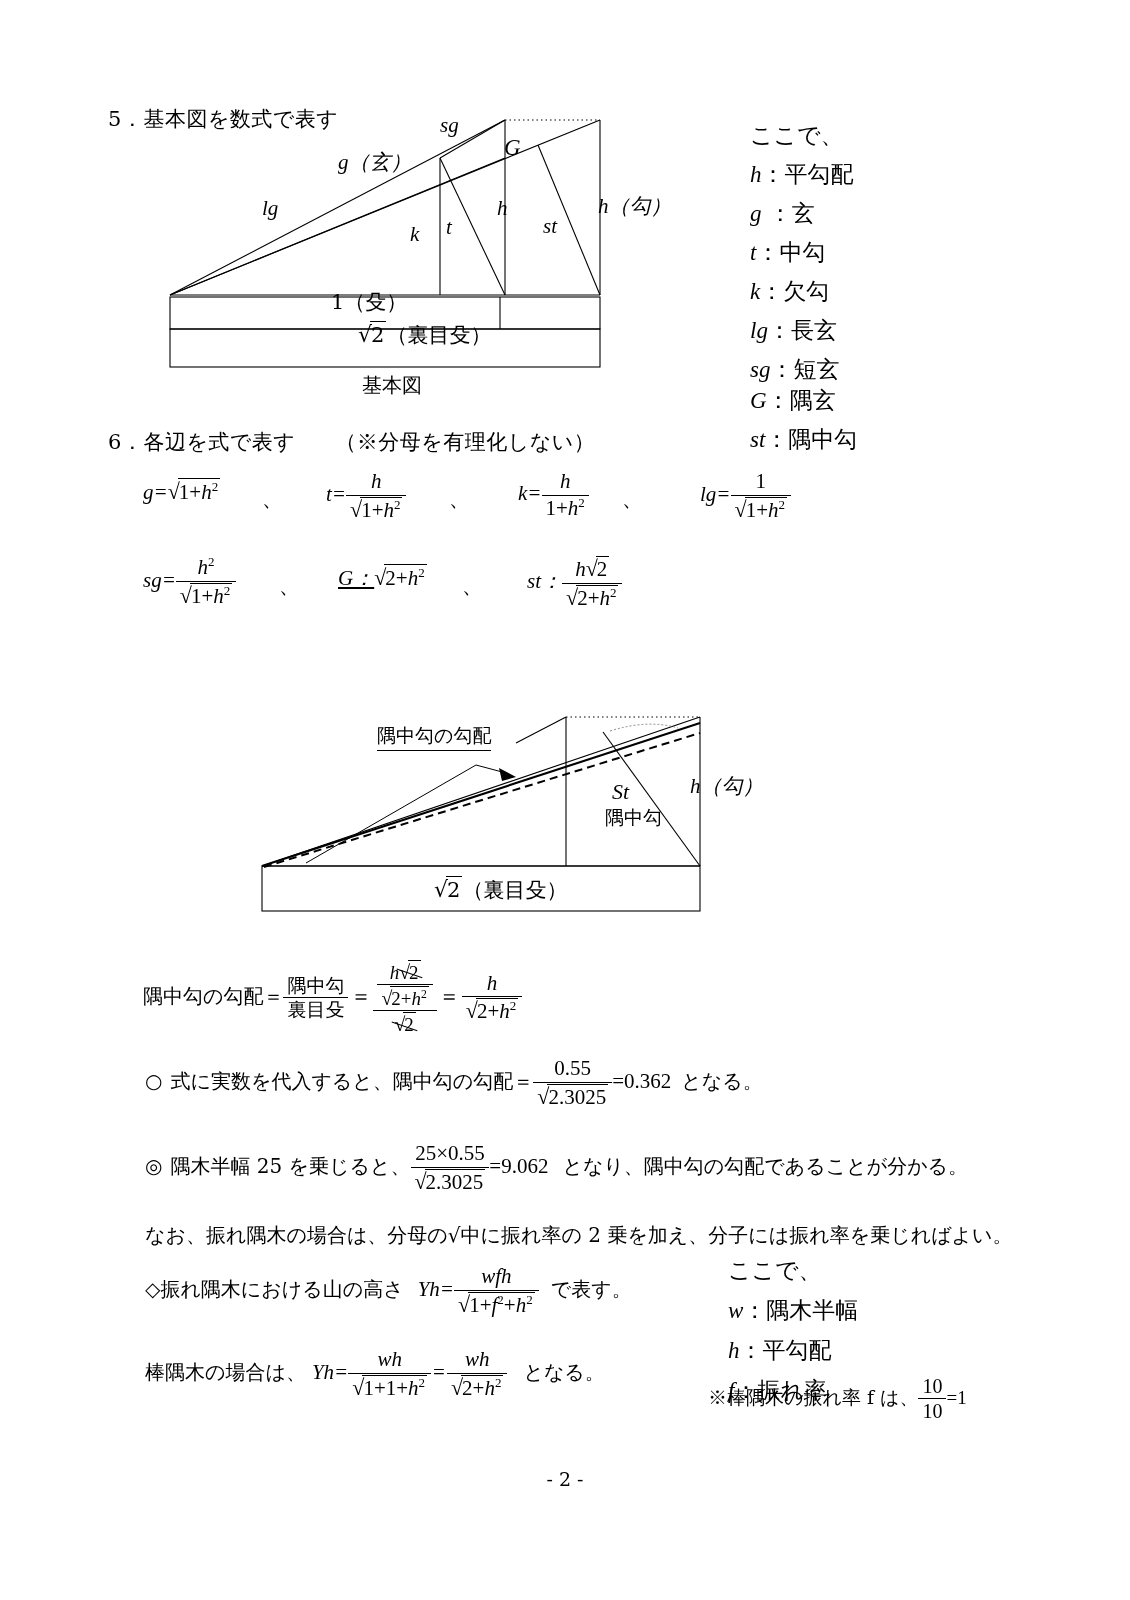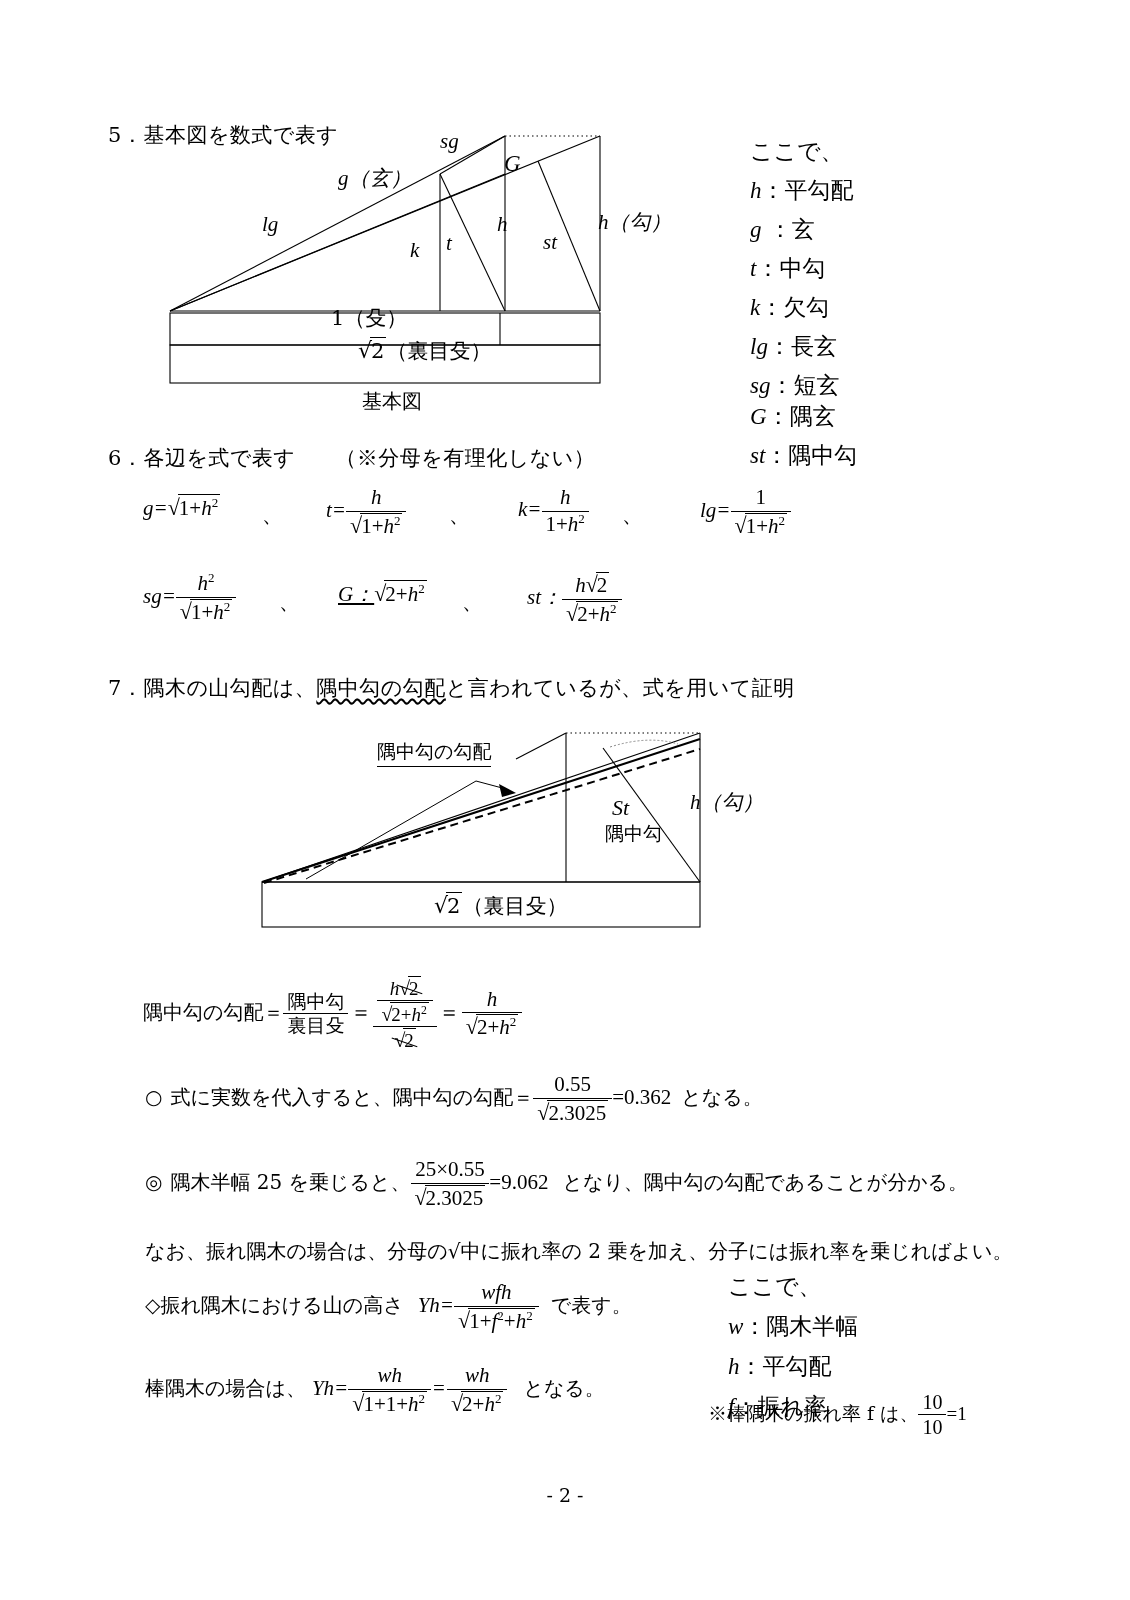--- a/index.html
+++ b/index.html
@@ -17,7 +17,7 @@
   }
   .page {
     position: absolute;
-    left: 0; top: 16px;
+    left: 0; top: 0;
     width: 1130px;
     height: 1142px;
   }

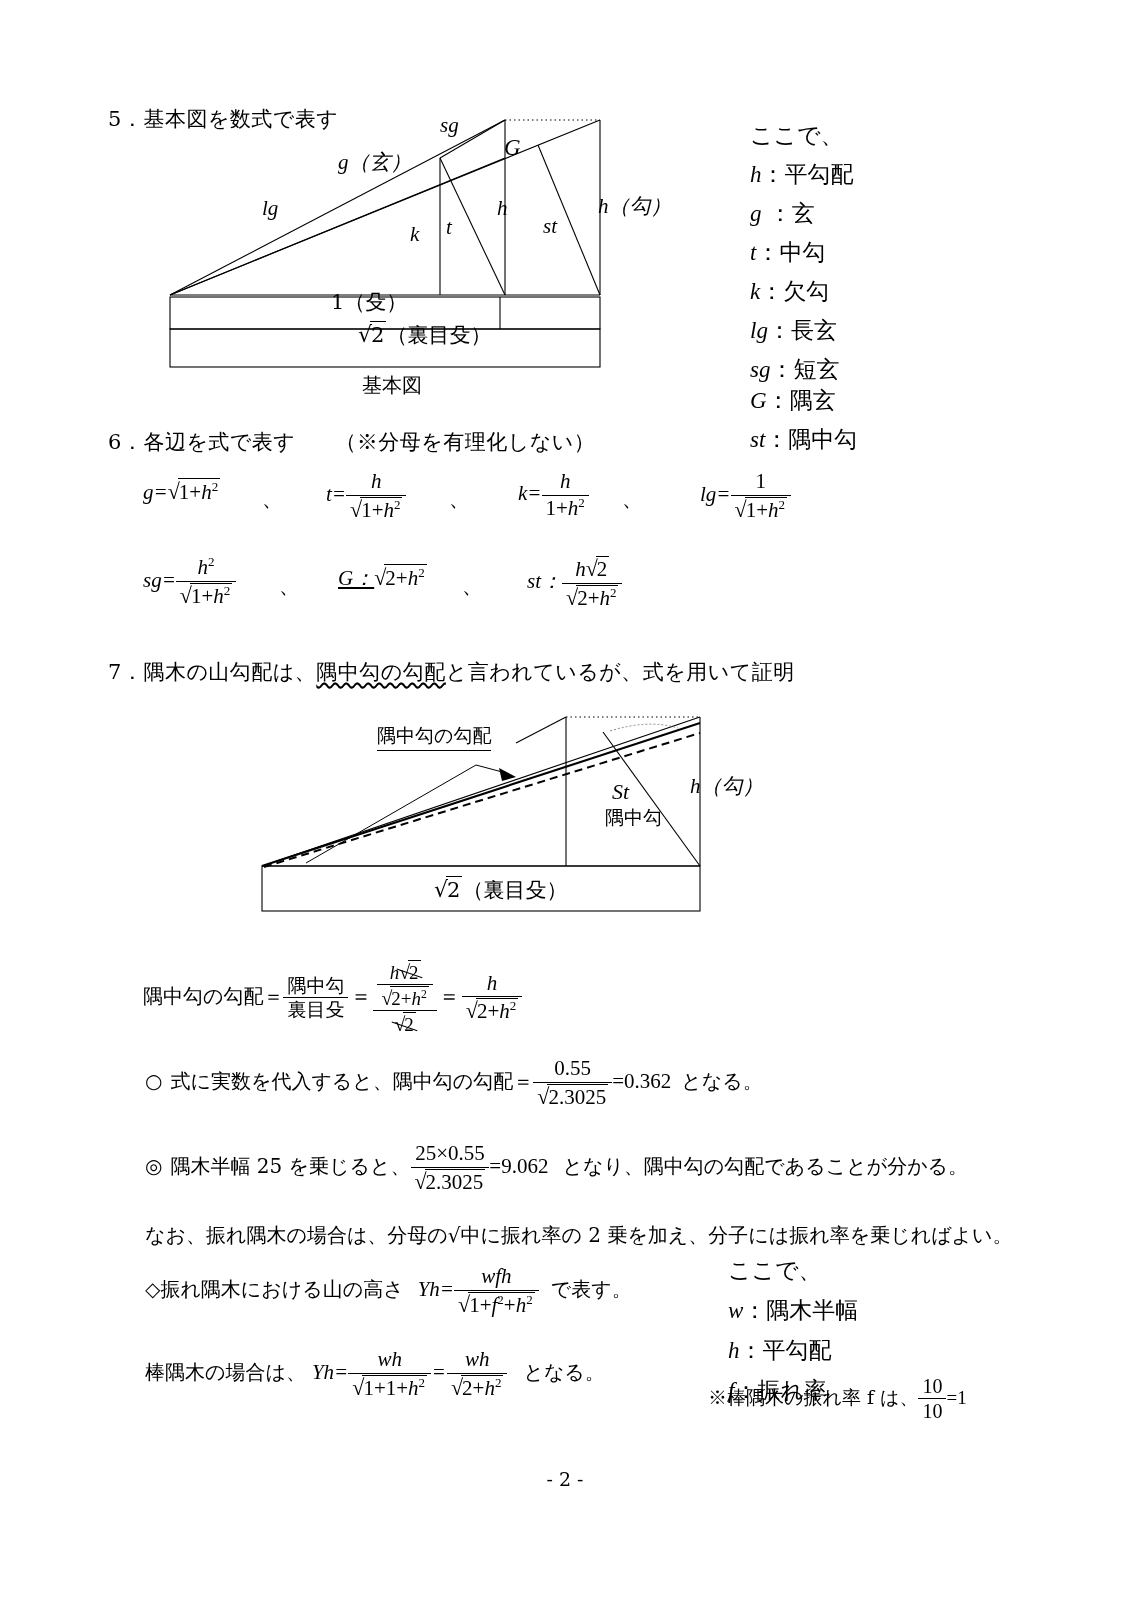--- a/index.html
+++ b/index.html
@@ -200,9 +200,6 @@
     <span class="mi">st：</span><span class="frac"><span class="num"><span class="mi">h</span><span class="sqrt"><span class="radsym">√</span><span class="rad mn">2</span></span></span><span class="den"><span class="sqrt"><span class="radsym">√</span><span class="rad"><span class="mn">2+</span><span class="mi">h</span><sup class="ex mn">2</sup></span></span></span></span>
   </div>
 
-  <div class="abs sec-title jp" style="left:108px; top:658px;">
-    <span>7．</span><span>隅木の山勾配は、</span><span class="wavy">隅中勾の勾配</span><span>と言われているが、式を用いて証明</span>
-  </div>
 
   <div class="abs" style="left:258px; top:705px;">
     <svg width="460" height="210" viewBox="0 0 460 210">

